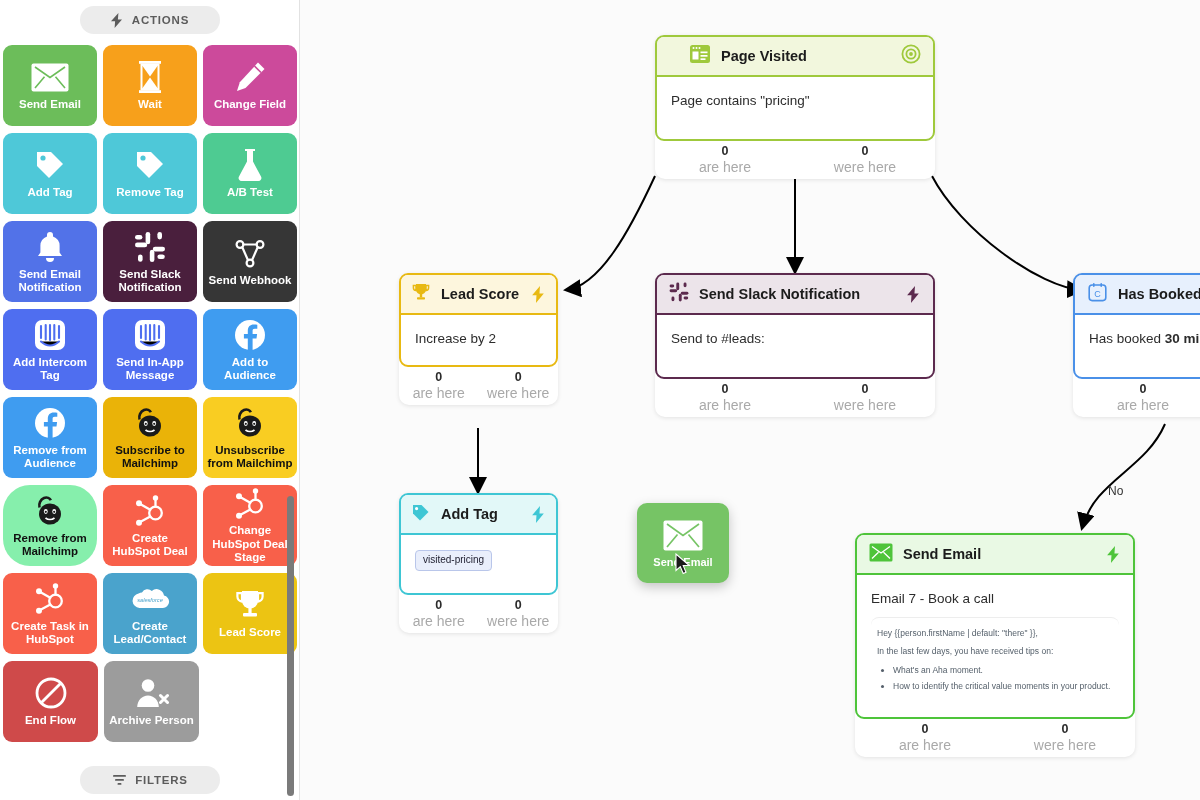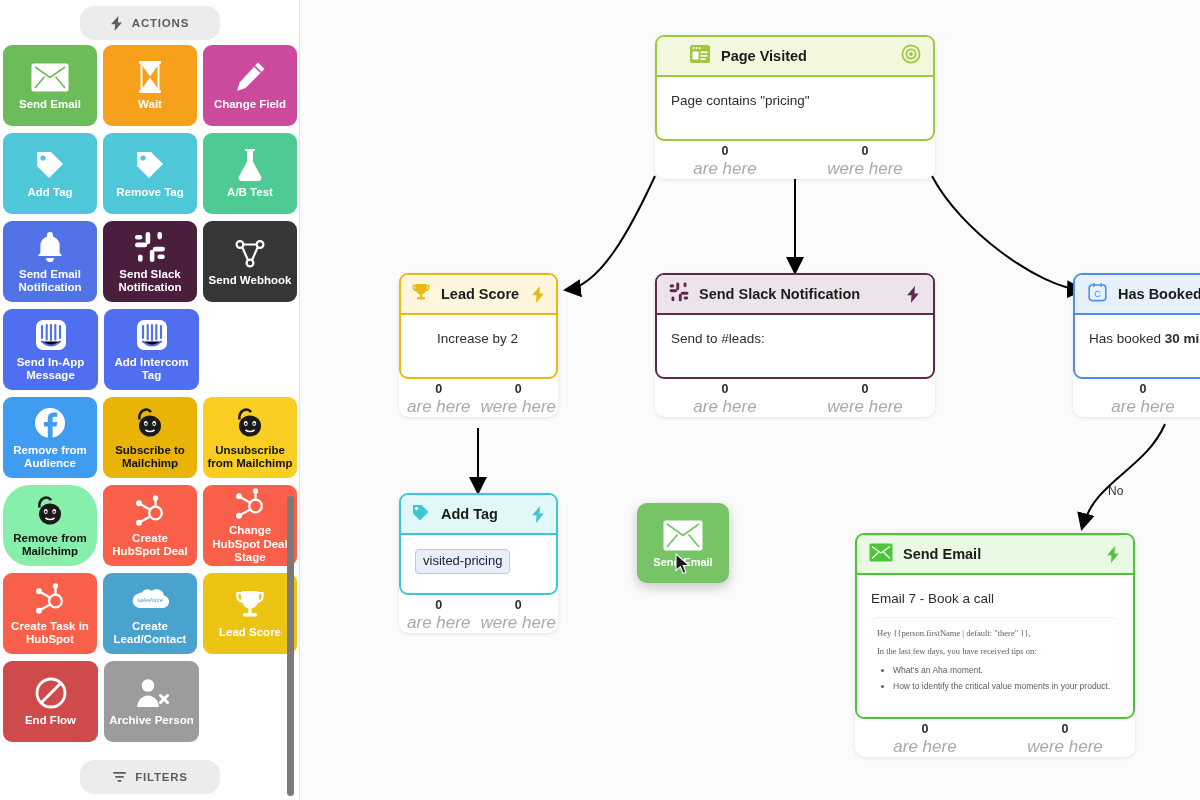--- a/index.html
+++ b/index.html
@@ -21,7 +21,7 @@
     overflow: hidden;
   }
   .pill {
-    width: 140px; height: 34px;
+    width: 140px; height: 28px;
     margin: 6px auto 0 auto;
     background: #ececec;
     border-radius: 14px;

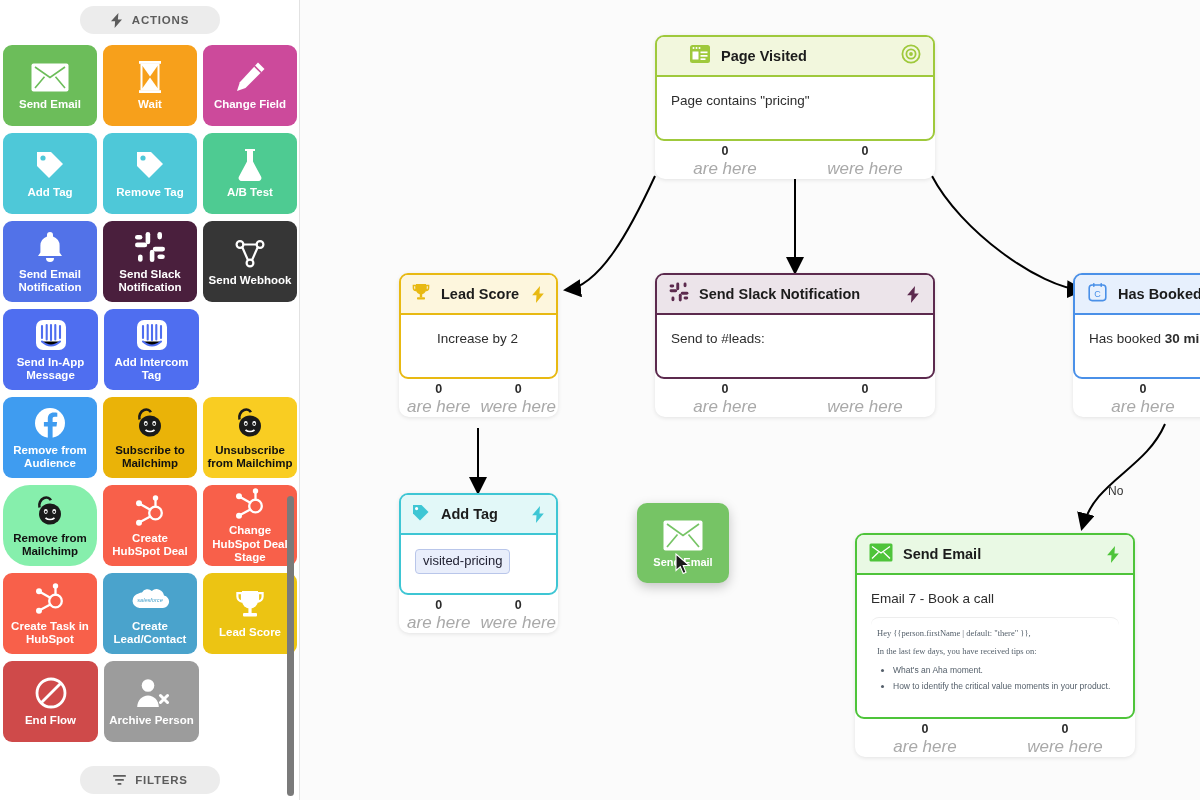--- a/index.html
+++ b/index.html
@@ -116,7 +116,7 @@
   }
   .stat { flex: 1; text-align: center; padding-top: 3px; }
   .stat-num { font-size: 12.5px; font-weight: bold; color: #2b2b2b; line-height: 1.25; }
-  .stat-lbl { font-size: 17px; color: #a9a9a9; line-height: 1.1; font-style: italic; }
+  .stat-lbl { font-size: 14px; color: #a9a9a9; line-height: 1.1; }
   .bolt { display:flex; align-items:center; }
 
   .tag-pill {

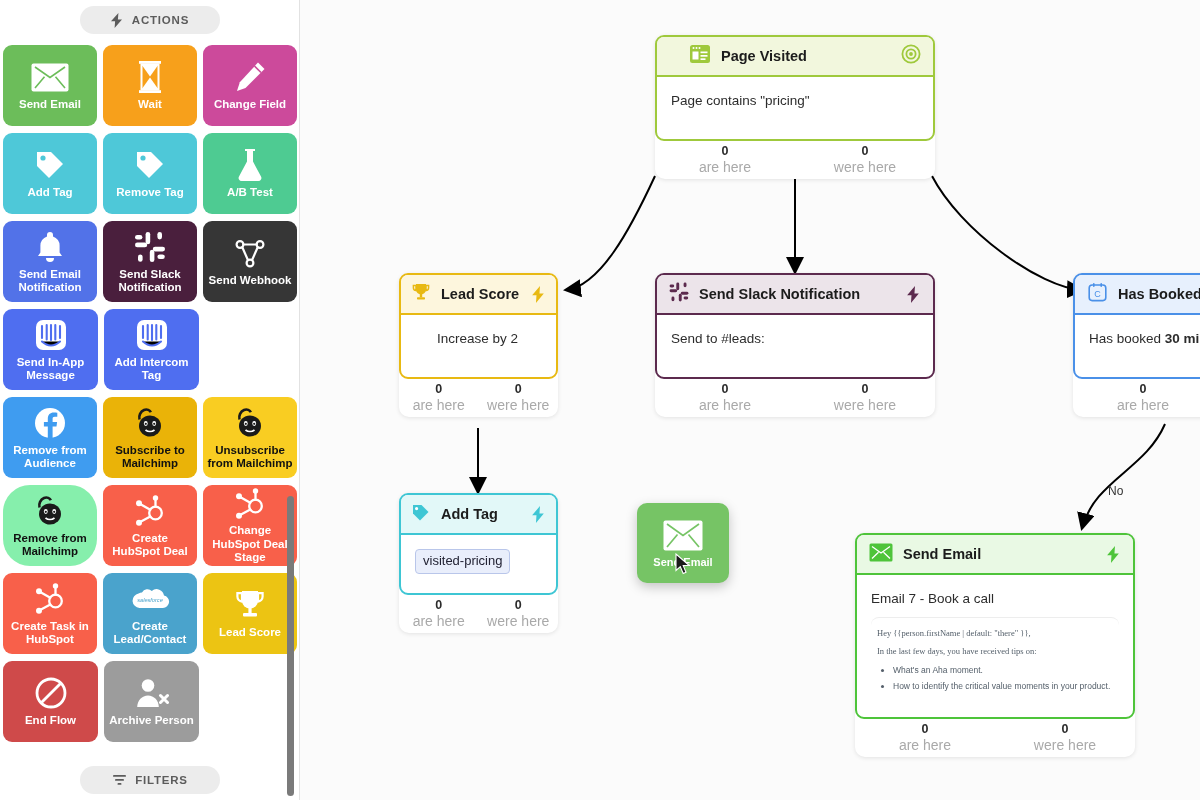--- a/index.html
+++ b/index.html
@@ -542,7 +542,7 @@
               </svg>
           </span>
         </div>
-        <div class="node-body" style="height:62px;margin-left:22px;">Increase by 2</div>
+        <div class="node-body" style="height:50px;">Increase by 2</div>
       </div>
       <div class="node-stats">
         <div class="stat">

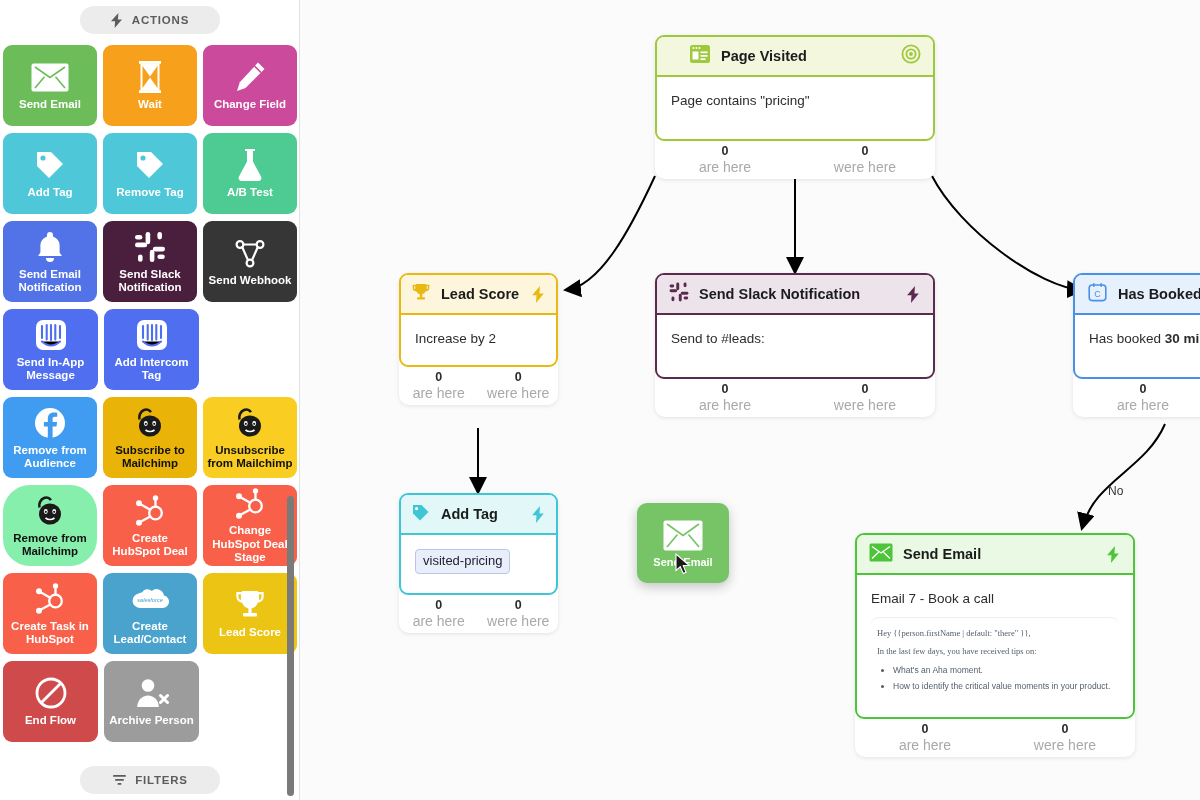--- a/index.html
+++ b/index.html
@@ -290,7 +290,7 @@
                 </g>
               </svg>
             </span>
-            <span class="tile-label">Send In-App Message</span>
+            <span class="tile-label">Add Intercom Tag</span>
           </div>
           <div class="tile" style="background: rgb(79, 110, 240);">
             <span class="tile-ico">
@@ -301,7 +301,7 @@
                 </g>
               </svg>
             </span>
-            <span class="tile-label">Add Intercom Tag</span>
+            <span class="tile-label">Send In-App Message</span>
           </div>
         </div>
         <div class="tile-row">

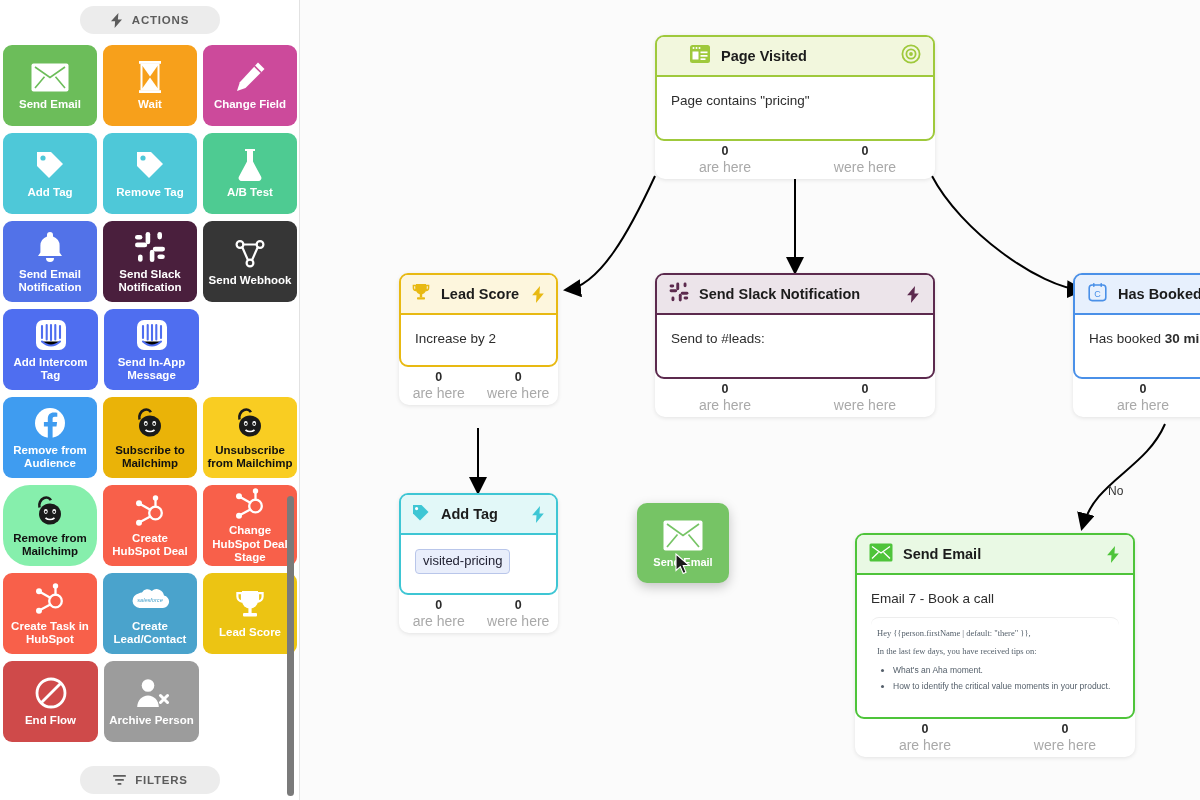--- a/index.html
+++ b/index.html
@@ -302,6 +302,15 @@
               </svg>
             </span>
             <span class="tile-label">Send In-App Message</span>
+          </div>
+          <div class="tile" style="background: rgb(63, 156, 240);">
+            <span class="tile-ico">
+              <svg width="32" height="32" viewBox="0 0 32 32">
+                <circle cx="16" cy="16" r="15" fill="#fff"></circle>
+                <path d="M18.6 31V19.4h3.9l.6-4.5h-4.5v-2.9c0-1.3.4-2.2 2.3-2.2h2.4V5.8c-.4-.06-1.9-.2-3.6-.2-3.5 0-5.9 2.2-5.9 6.1v3.2h-3.9v4.5h3.9V31z" fill="#3f9cf0"></path>
+              </svg>
+            </span>
+            <span class="tile-label">Add to Audience</span>
           </div>
         </div>
         <div class="tile-row">

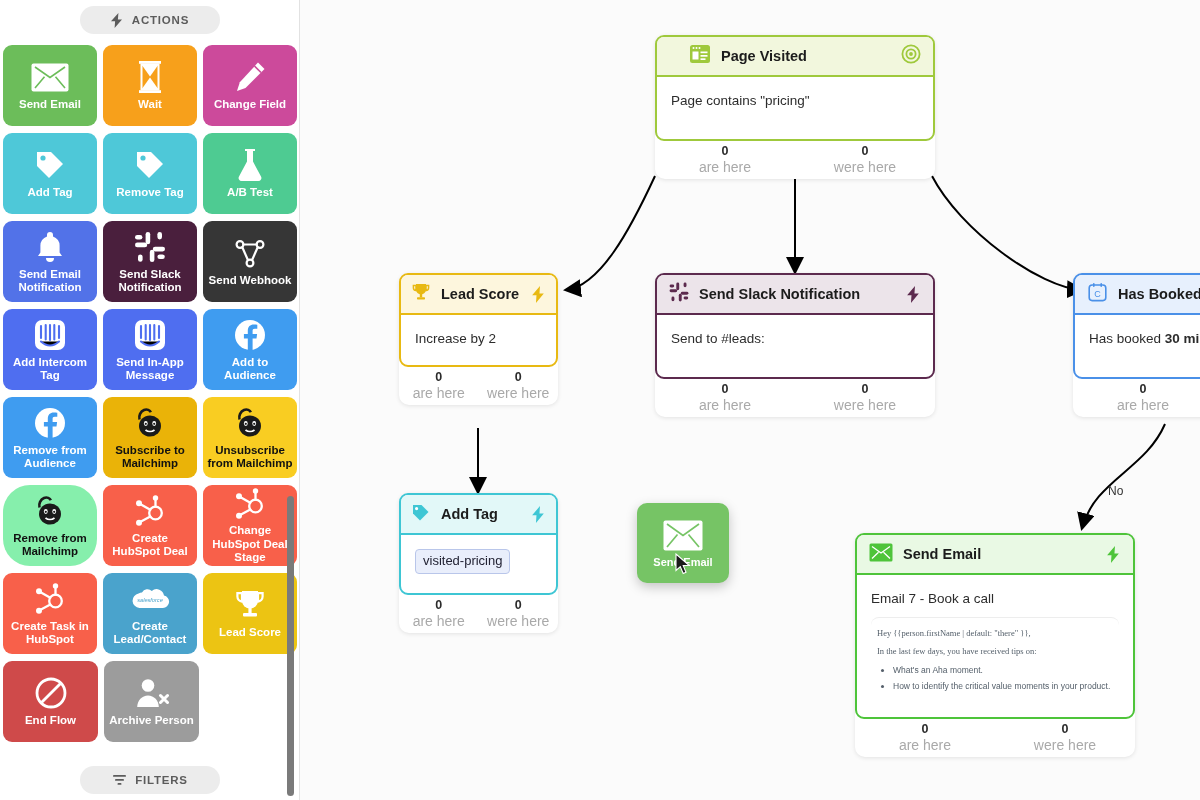--- a/index.html
+++ b/index.html
@@ -125,7 +125,7 @@
     border: 1px solid #b9c6ea;
     border-radius: 4px;
     padding: 2px 7px;
-    font-size: 13px;
+    font-size: 10px;
     color: #223;
   }
 

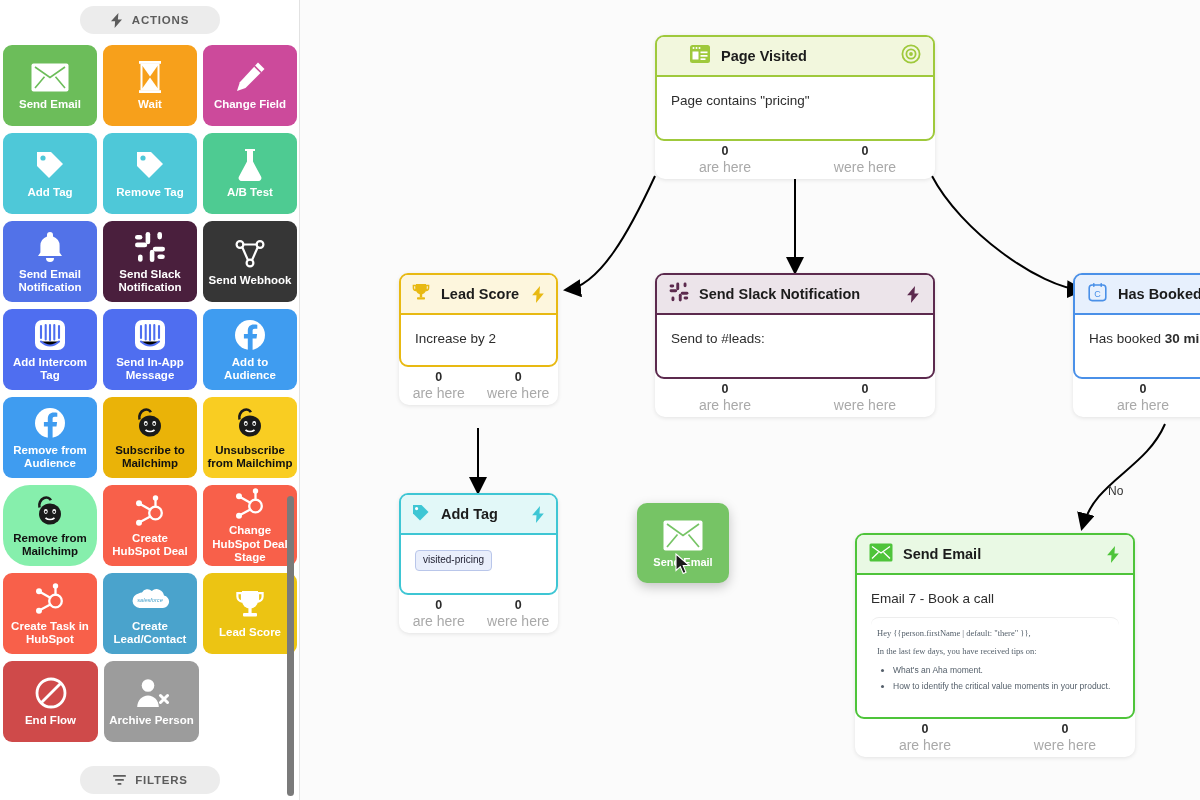--- a/index.html
+++ b/index.html
@@ -138,7 +138,7 @@
     color: #55606b;
     line-height: 1.35;
   }
-  .email-preview p { margin-bottom: 7px; font-family: Liberation Serif, serif; }
+  .email-preview p { margin-bottom: 7px; }
   .email-preview ul { margin: 0 0 0 16px; }
   .email-preview li { margin-bottom: 5px; }
 

